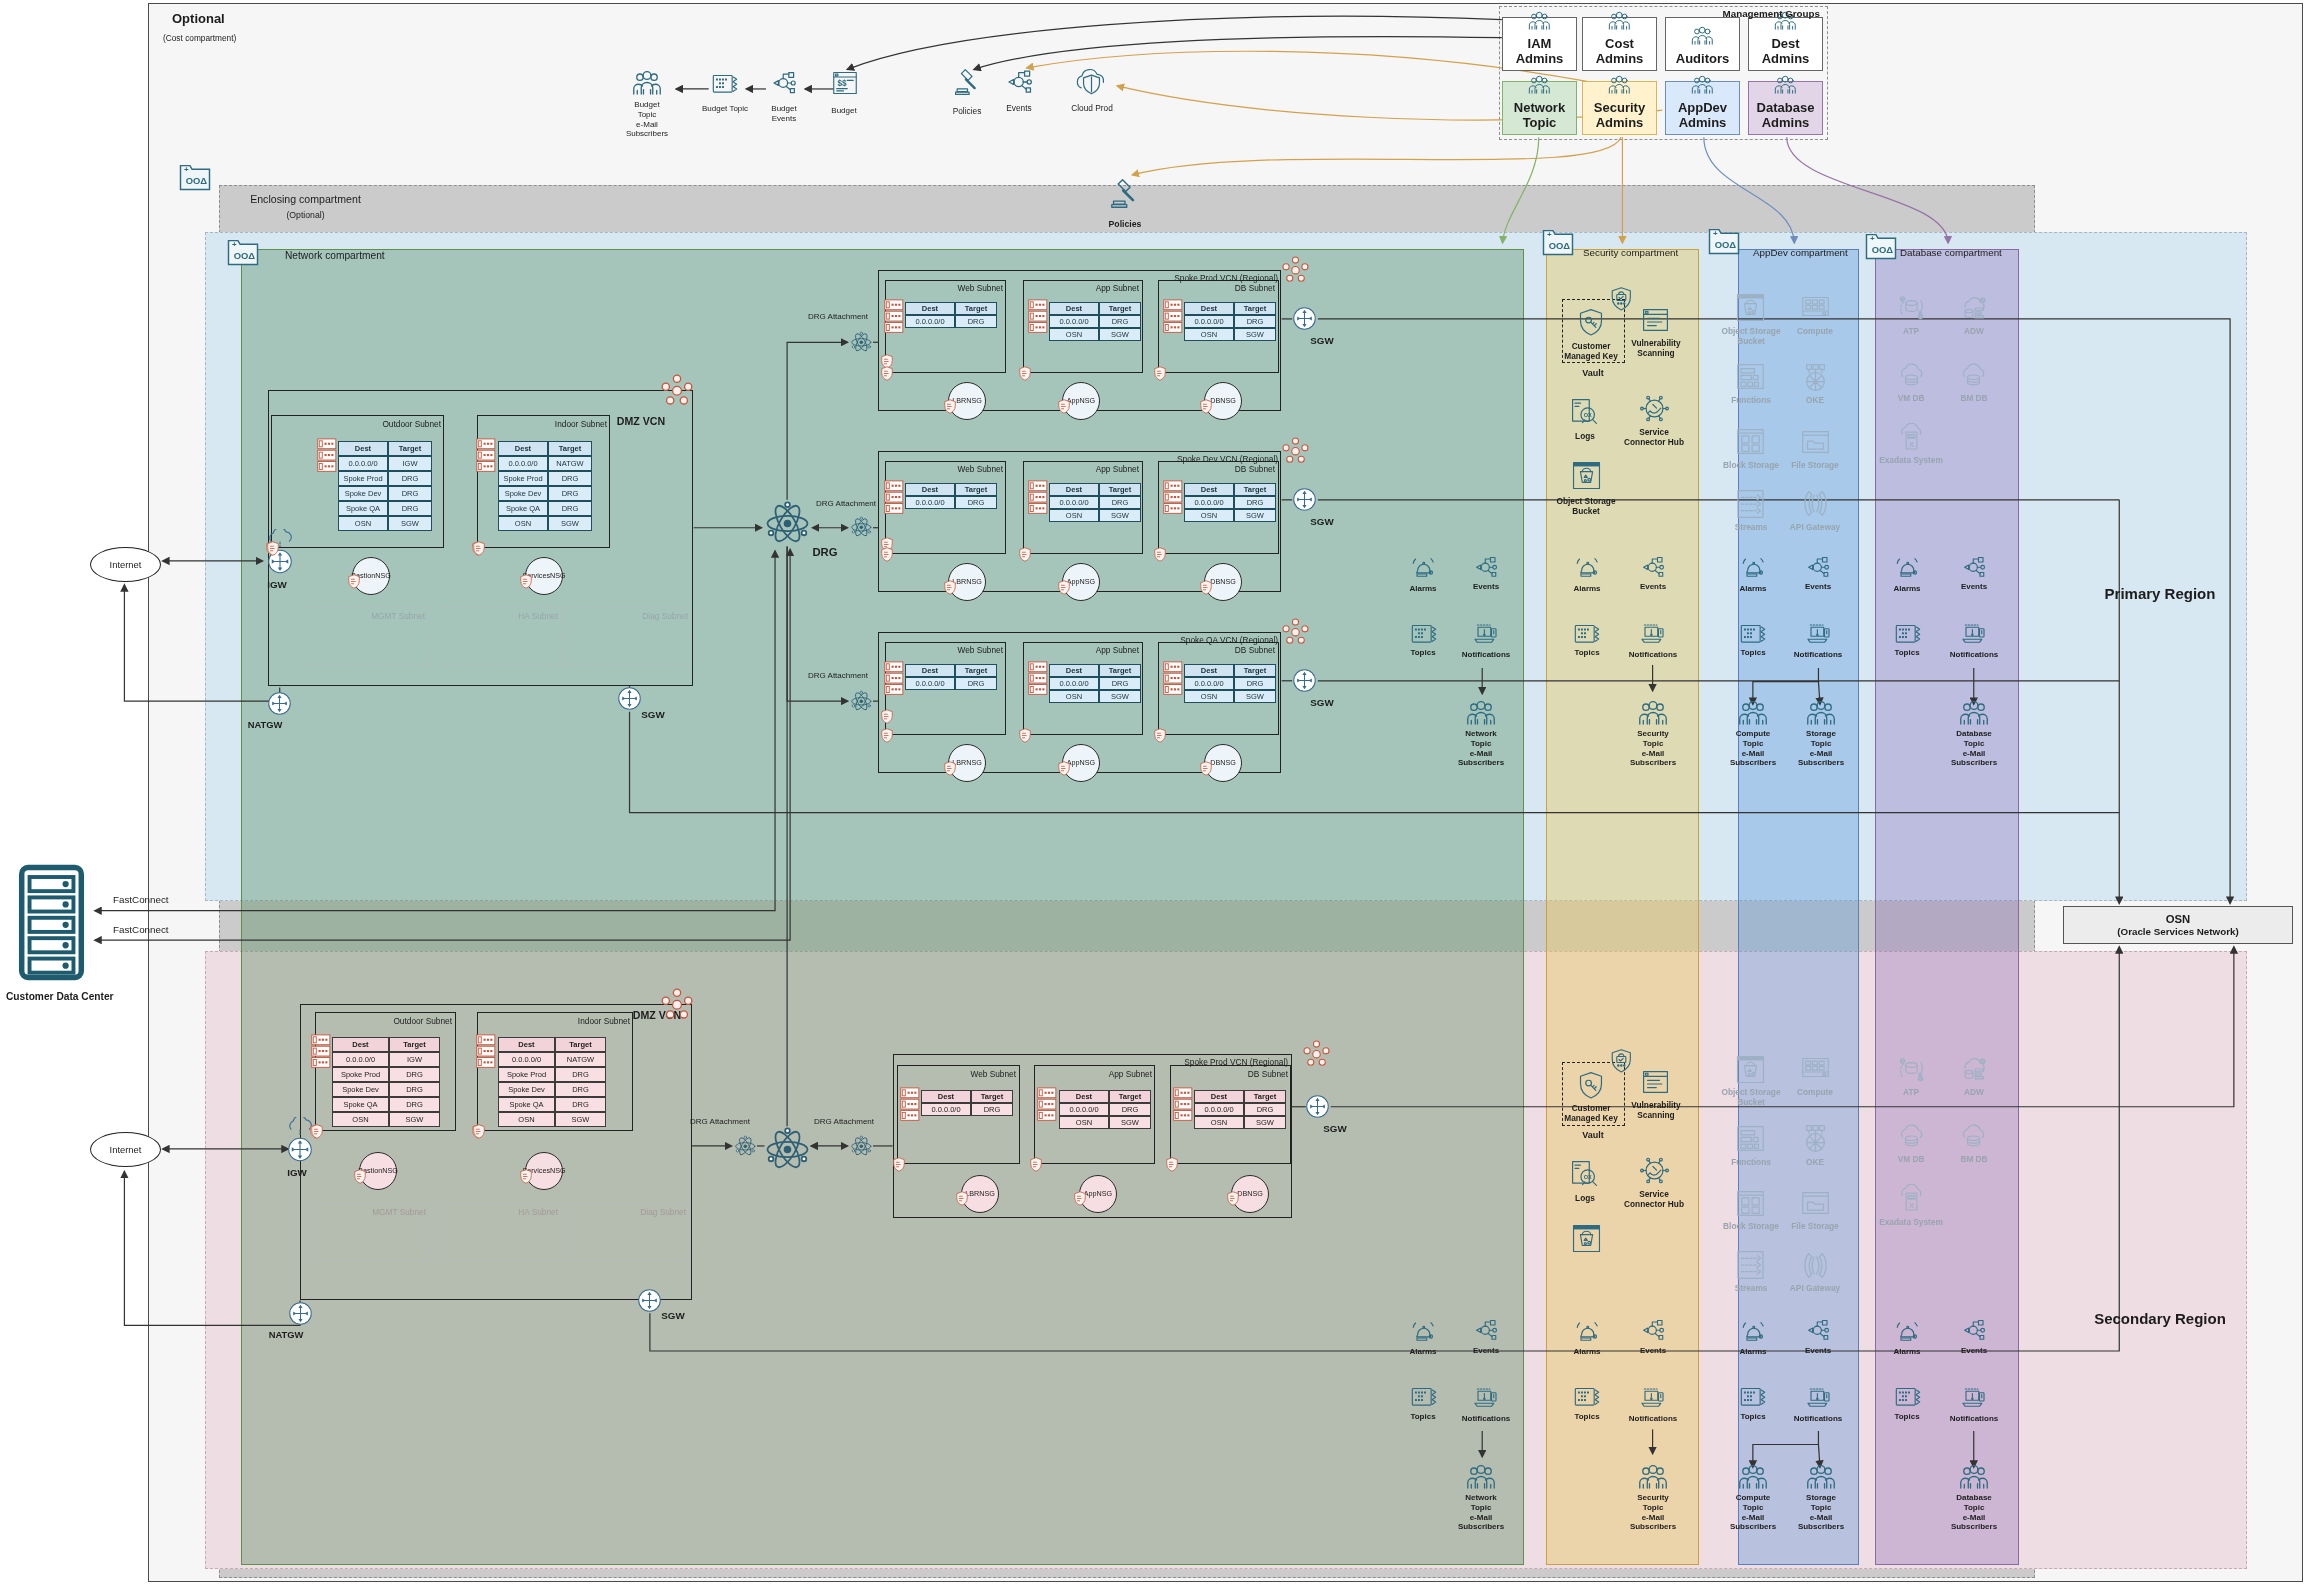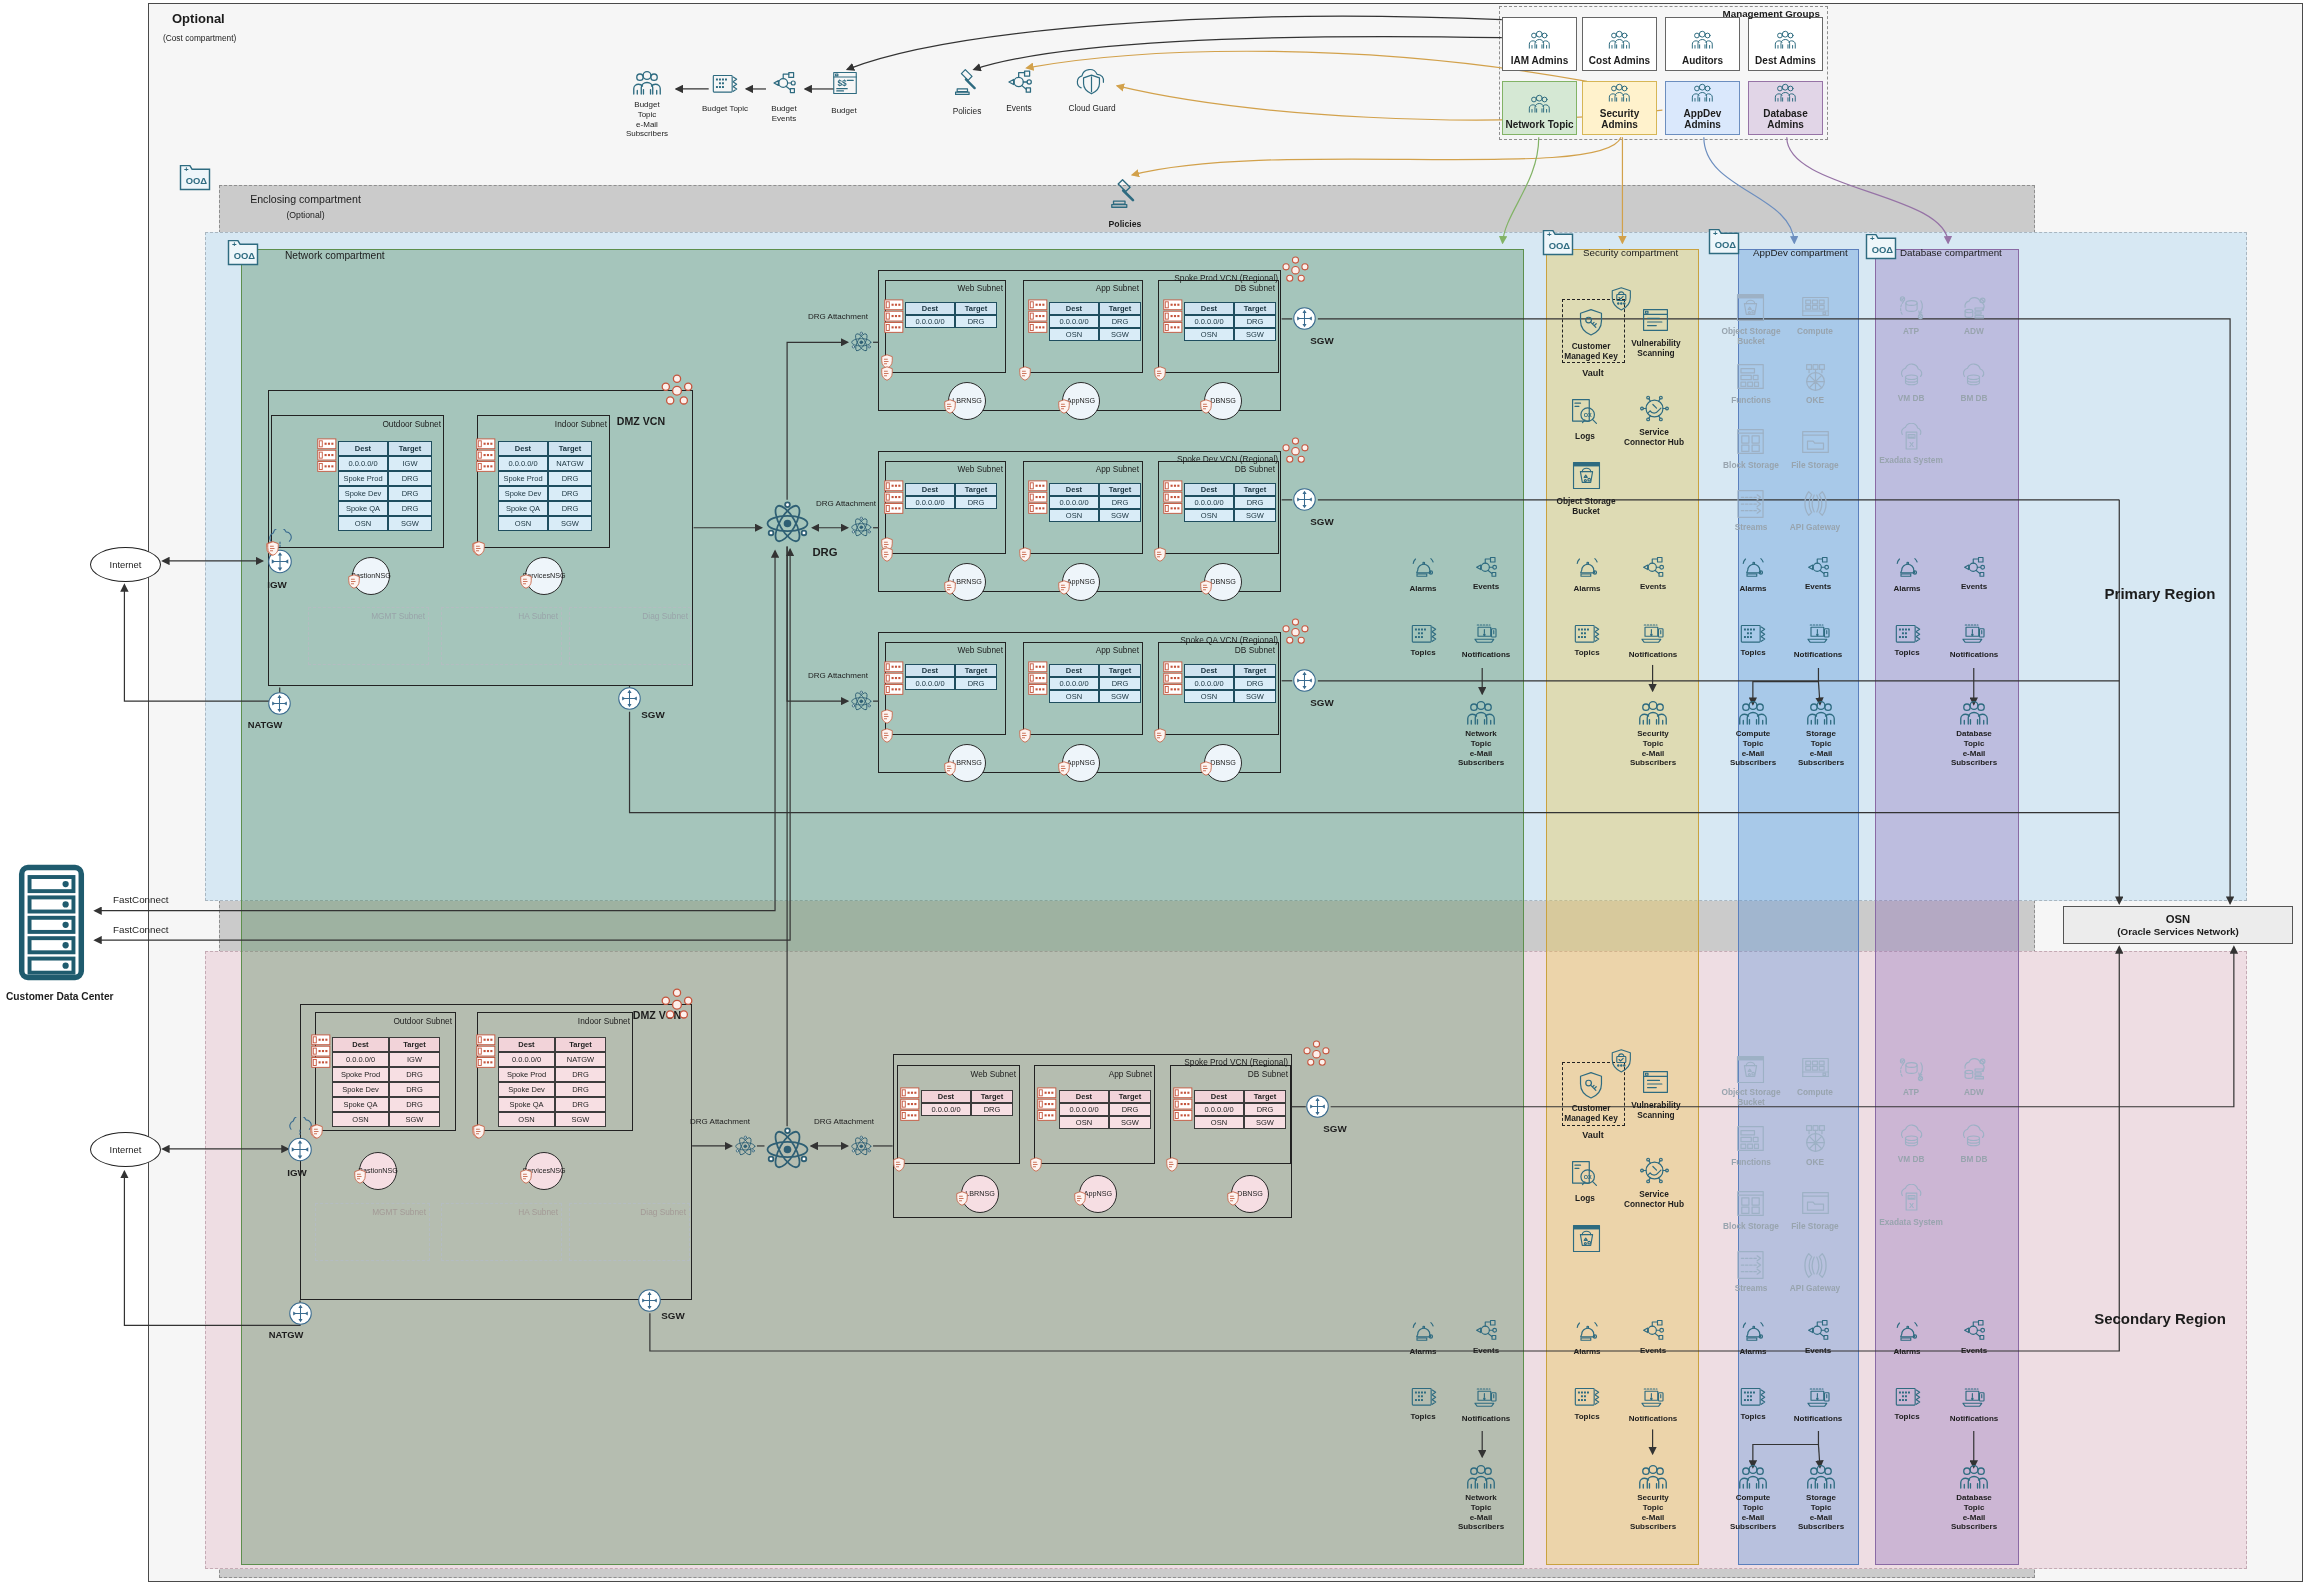--- a/index.html
+++ b/index.html
@@ -33,7 +33,7 @@
   .nsg-p{background:#eef5fa}.nsg-s{background:#f6dee3}
   .admin{position:absolute;border:0.8px solid #666;display:flex;flex-direction:column;
     align-items:center;justify-content:flex-end;padding-bottom:3.8px;gap:6px;
-    font-size:10px;font-weight:bold;text-align:center;box-sizing:border-box;z-index:4}
+    font-size:13px;font-weight:bold;text-align:center;box-sizing:border-box;z-index:4}
   .rt{position:absolute;z-index:4;font-size:7.5px}
   .rt .r{display:flex}
   .rt .c{box-sizing:border-box;display:flex;align-items:center;justify-content:center;

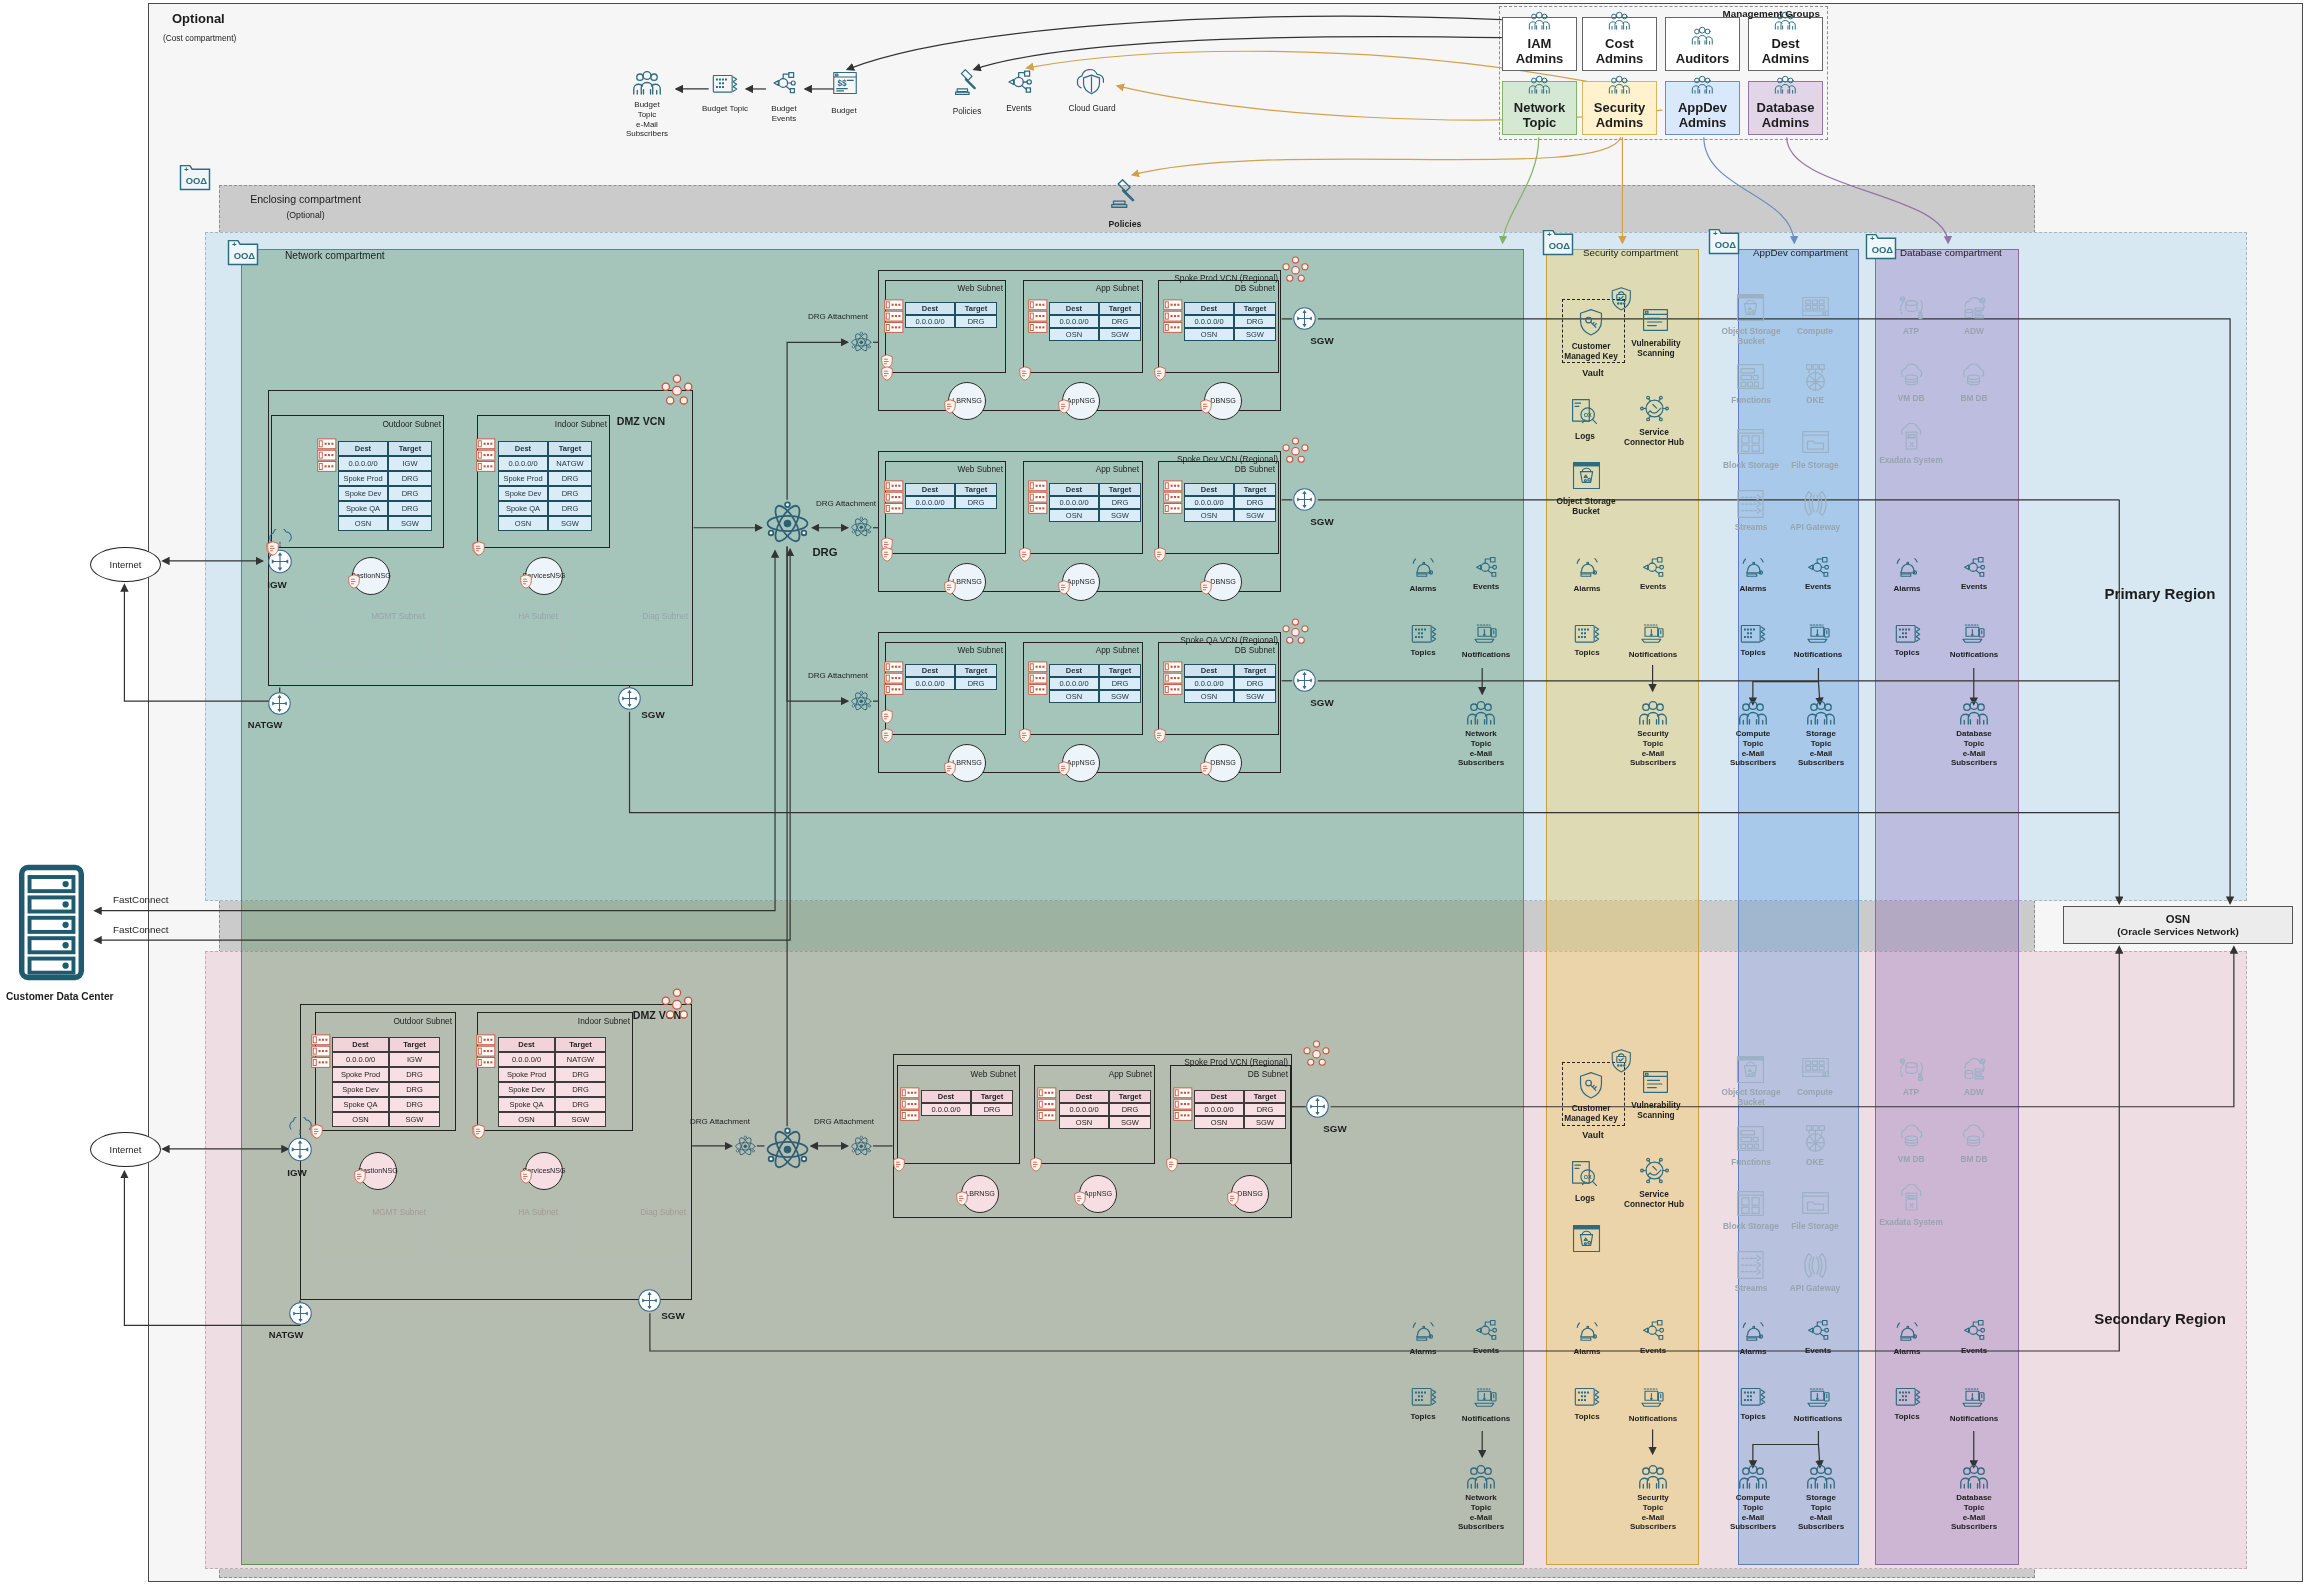--- a/index.html
+++ b/index.html
@@ -2285,7 +2285,7 @@
         </svg>
       </div>
       <div class="nlabel" style="left: 1092px; top: 103px; transform: translateX(-50%); font-size: 8.3px; color: rgb(29, 29, 29);">
-        <div>Cloud Guard</div>
+        <div>Cloud Prod</div>
       </div>
       <div class="node" style="left: 1110px; top: 179px;">
         <svg width="30" height="30" viewBox="0 0 34 34" xmlns="http://www.w3.org/2000/svg">

